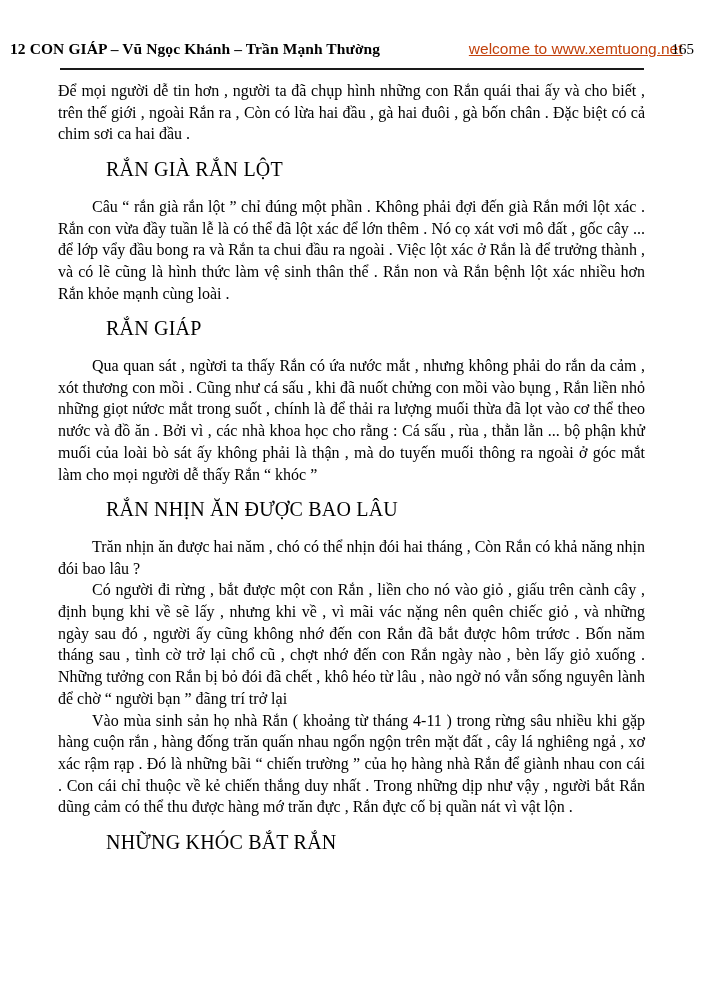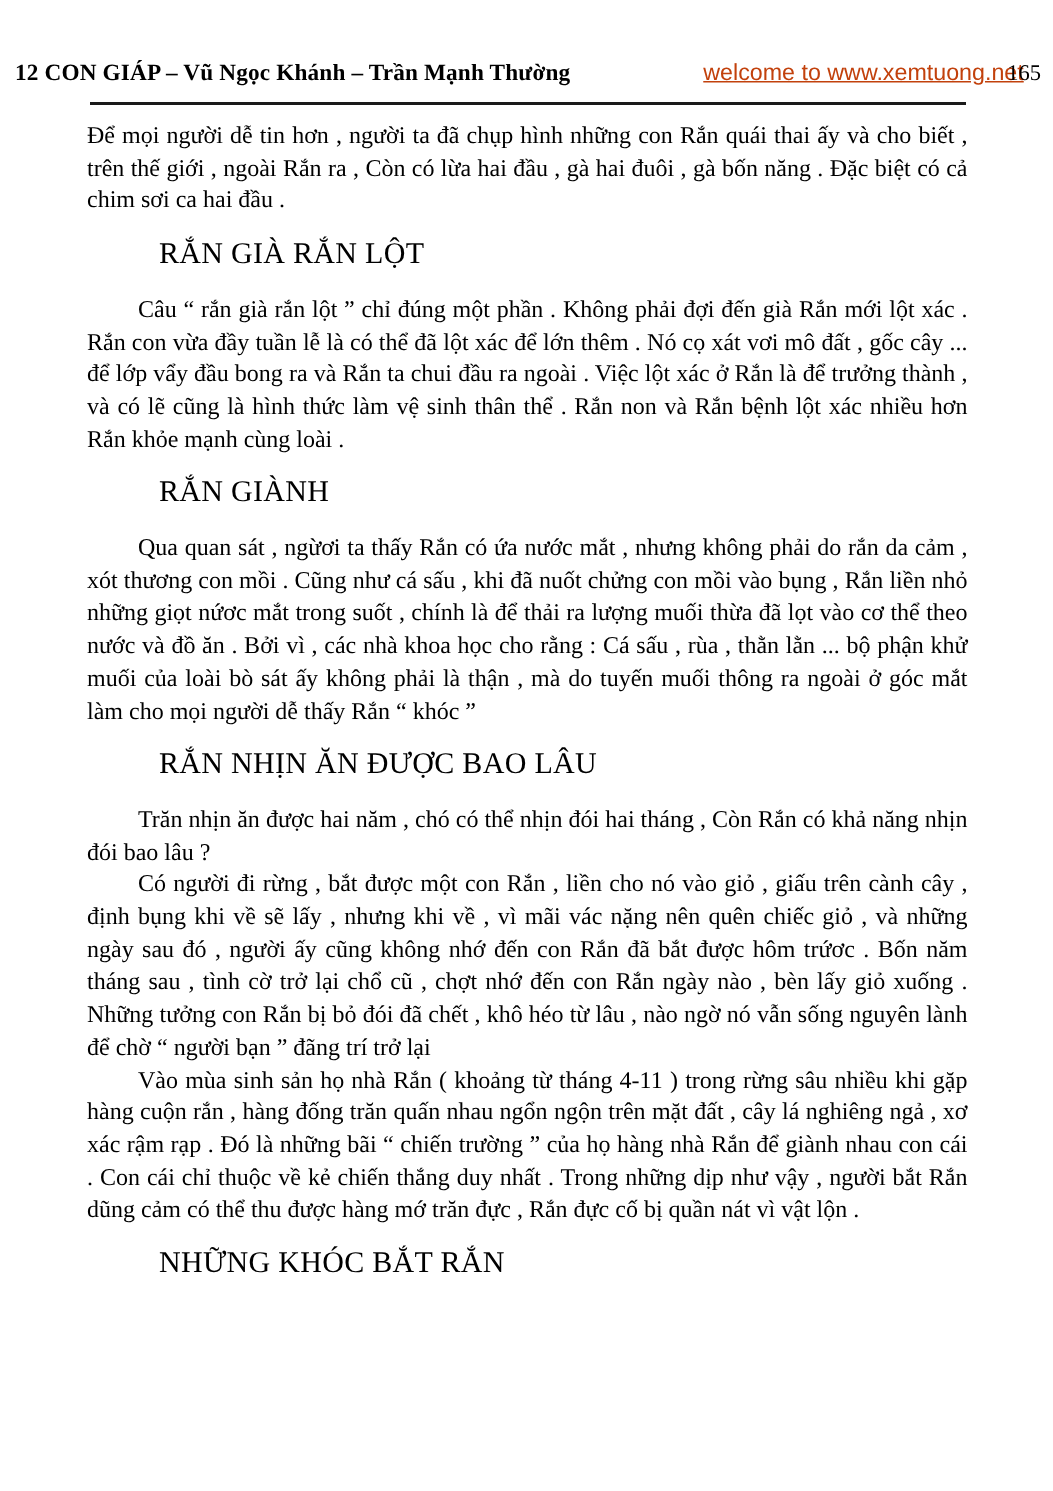--- a/index.html
+++ b/index.html
@@ -82,7 +82,7 @@
 
   <div class="content">
 
-    <p class="para no-indent">Để mọi người dễ tin hơn , người ta đã chụp hình những con Rắn quái thai ấy và cho biết , trên thế giới , ngoài Rắn ra , Còn có lừa hai đầu , gà hai đuôi , gà bốn năng . Đặc biệt có cả chim sơi ca hai đầu .</p>
+    <p class="para no-indent">Để mọi người dễ tin hơn , người ta đã chụp hình những con Rắn quái thai ấy và cho biết , trên thế giới , ngoài Rắn ra , Còn có lừa hai đầu , gà hai đuôi , gà bốn chân . Đặc biệt có cả chim sơi ca hai đầu .</p>
 
     <h2 class="heading">RẮN GIÀ RẮN LỘT</h2>
 

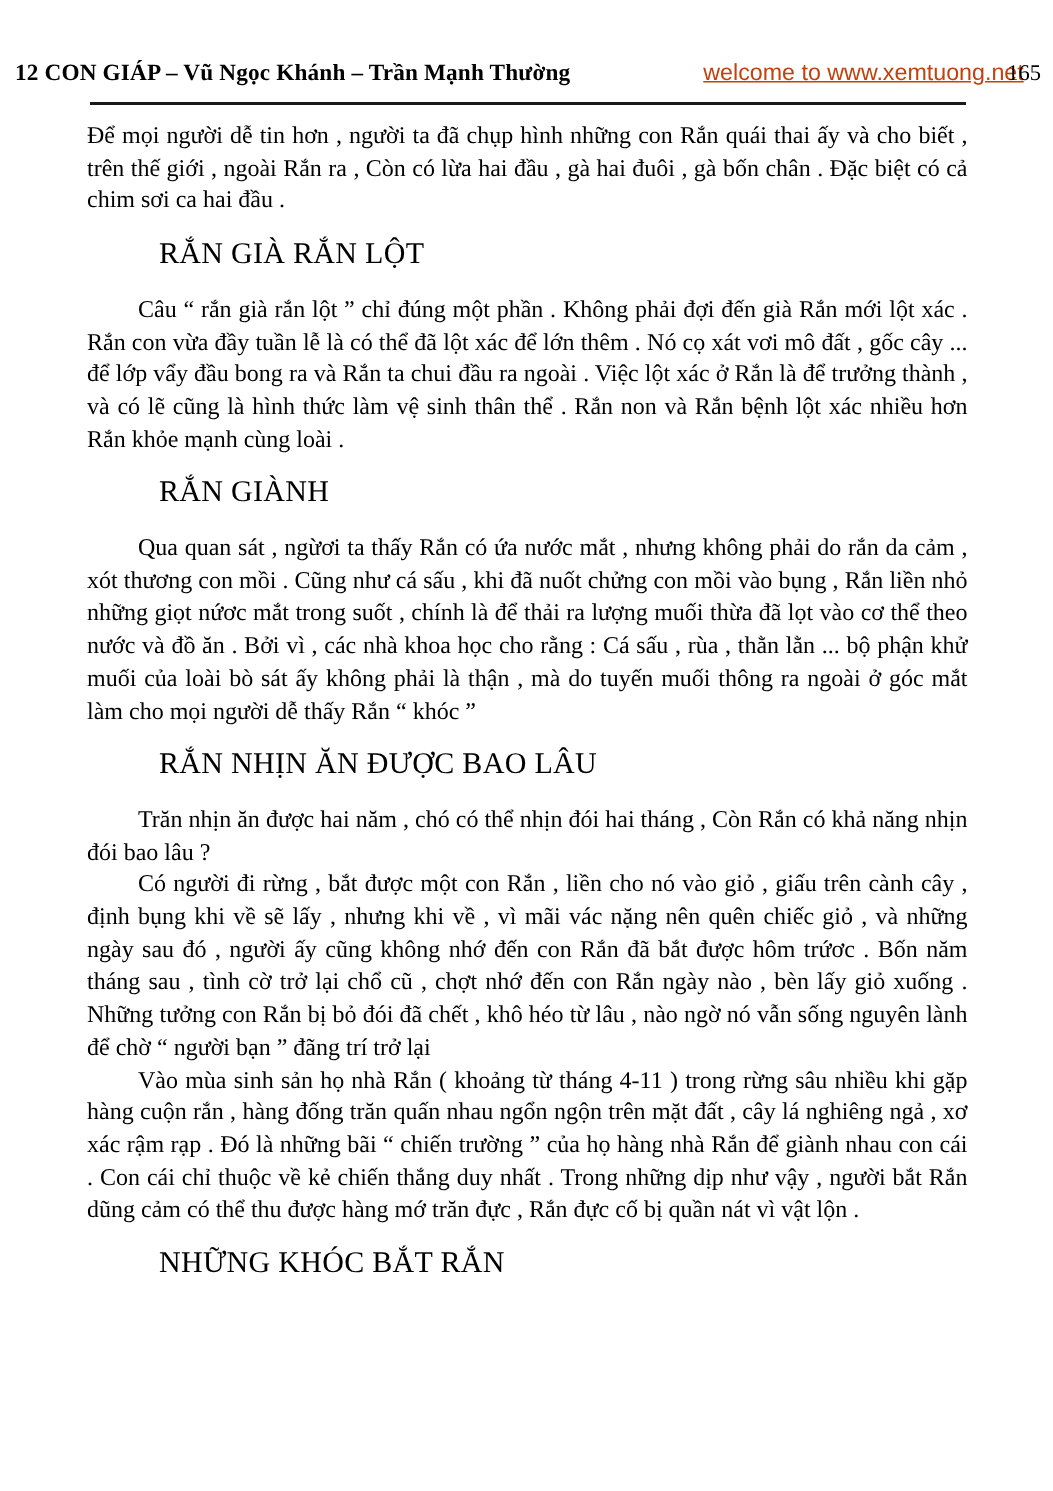--- a/index.html
+++ b/index.html
@@ -88,7 +88,7 @@
 
     <p class="para">Câu “ rắn già rắn lột ” chỉ đúng một phần . Không phải đợi đến già Rắn mới lột xác . Rắn con vừa đầy tuần lễ là có thể đã lột xác để lớn thêm . Nó cọ xát vơi mô đất , gốc cây ... để lớp vẩy đầu bong ra và Rắn ta chui đầu ra ngoài . Việc lột xác ở Rắn là để trưởng thành , và có lẽ cũng là hình thức làm vệ sinh thân thể . Rắn non và Rắn bệnh lột xác nhiều hơn Rắn khỏe mạnh cùng loài .</p>
 
-    <h2 class="heading">RẮN GIÀNH</h2>
+    <h2 class="heading">RẮN GIÁP</h2>
 
     <p class="para">Qua quan sát , ngừơi ta thấy Rắn có ứa nước mắt , nhưng không phải do rắn da cảm , xót thương con mồi . Cũng như cá sấu , khi đã nuốt chửng con mồi vào bụng , Rắn liền nhỏ những giọt nứơc mắt trong suốt , chính là để thải ra lượng muối thừa đã lọt vào cơ thể theo nước và đồ ăn . Bởi vì , các nhà khoa học cho rằng : Cá sấu , rùa , thằn lằn ... bộ phận khử muối của loài bò sát ấy không phải là thận , mà do tuyến muối thông ra ngoài ở góc mắt làm cho mọi người dễ thấy Rắn “ khóc ”</p>
 

